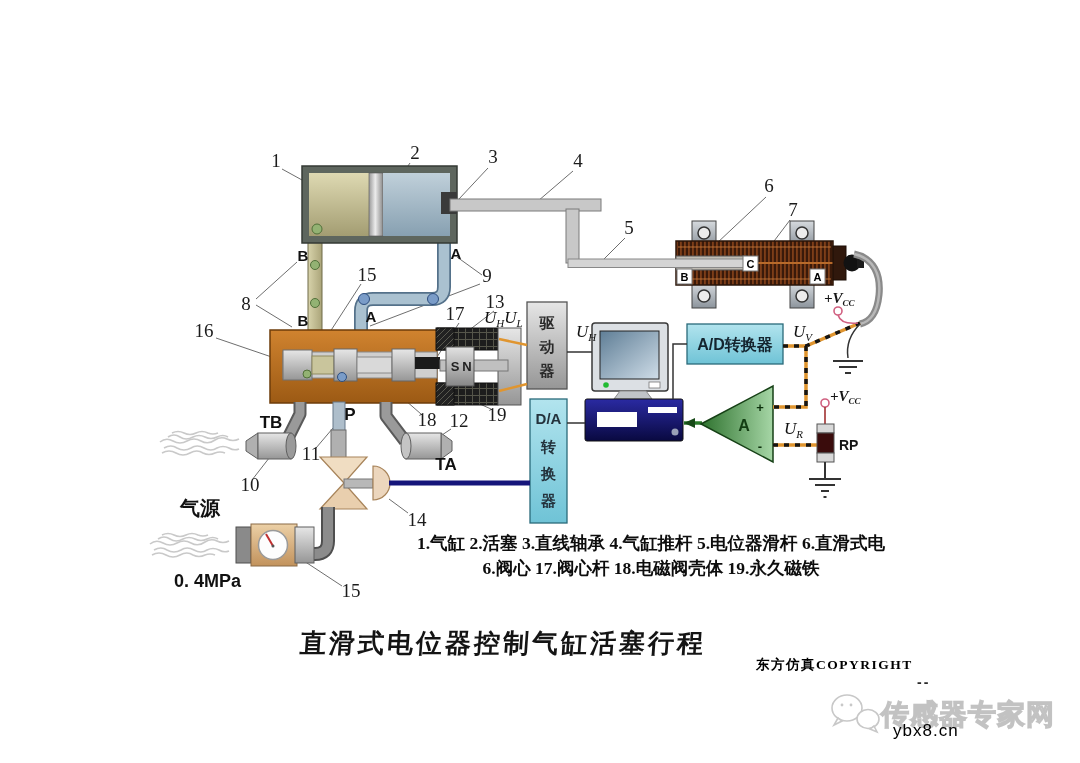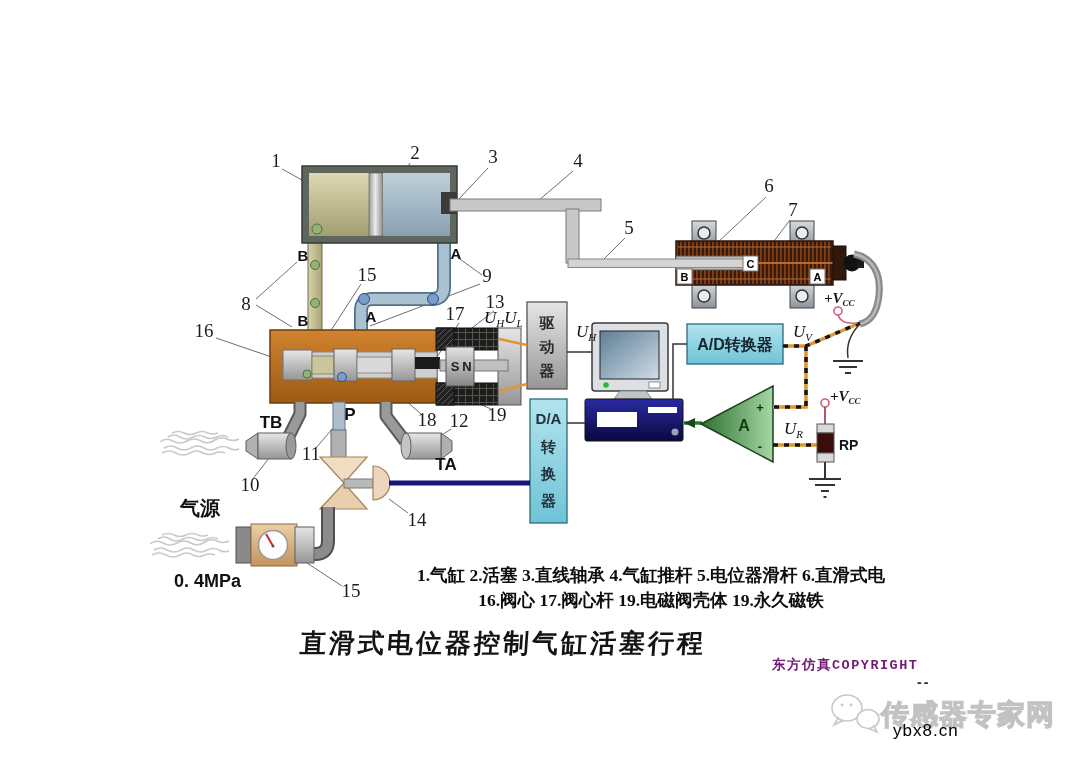--- a/index.html
+++ b/index.html
@@ -25,7 +25,7 @@
   .mpa{font:700 18px "Liberation Sans",sans-serif;fill:#111;}
   .caption{position:absolute;left:393px;top:531px;width:516px;text-align:center;
            font-family:"Liberation Serif",serif;font-weight:700;font-size:17.5px;
-           line-height:24.5px;color:#0d0d0d;white-space:nowrap;margin-top:32px;}
+           line-height:24.5px;color:#0d0d0d;white-space:nowrap;}
   .title{position:absolute;left:300px;top:626px;width:420px;font-family:"Liberation Serif",serif;
          font-weight:700;font-size:26px;letter-spacing:3px;color:#141414;white-space:nowrap;
          transform:skewX(-4deg);}

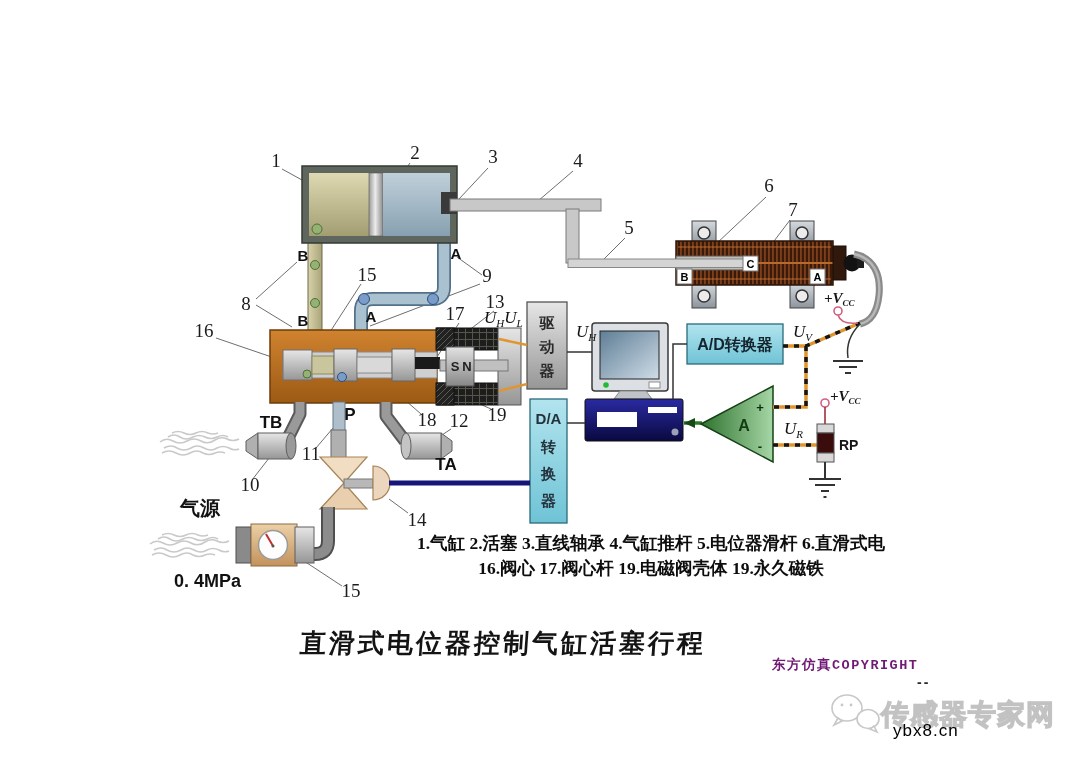--- a/index.html
+++ b/index.html
@@ -420,7 +420,7 @@
 
 <div class="caption">
   <div>1.气缸 2.活塞 3.直线轴承 4.气缸推杆 5.电位器滑杆 6.直滑式电</div>
-  <div>16.阀心 17.阀心杆 19.电磁阀壳体 19.永久磁铁</div>
+  <div>6.阀心 17.阀心杆 18.电磁阀壳体 19.永久磁铁</div>
 </div>
 
 <div class="title">直滑式电位器控制气缸活塞行程</div>

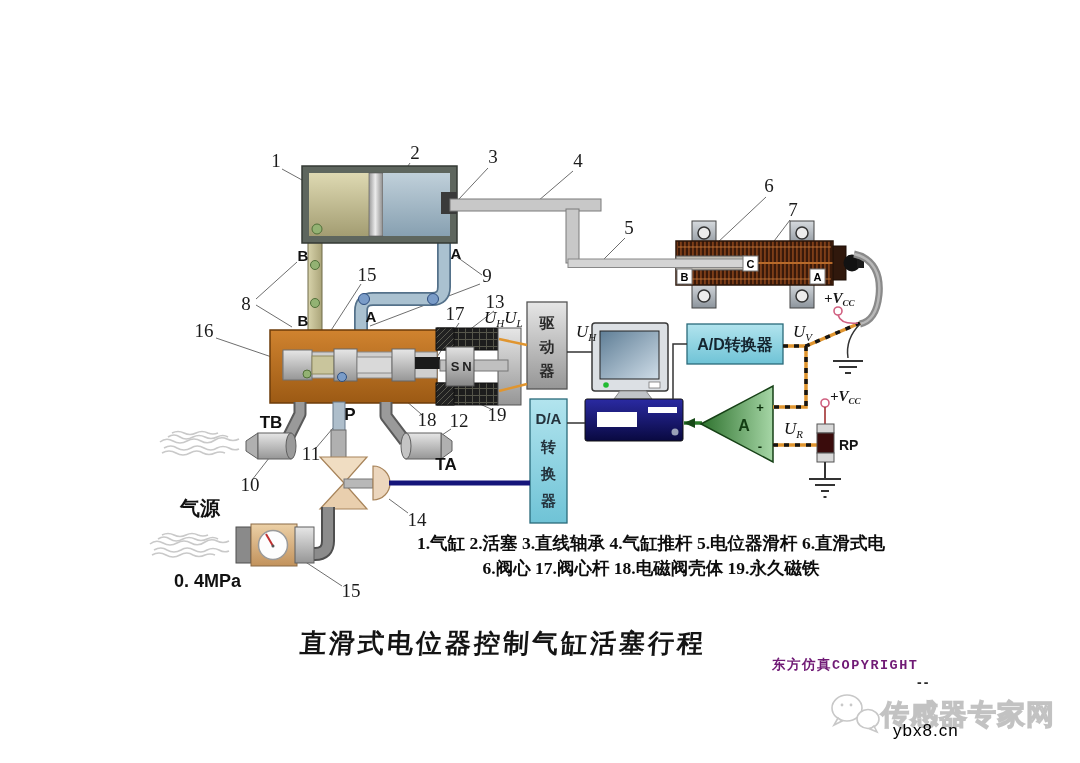--- a/index.html
+++ b/index.html
@@ -29,8 +29,8 @@
   .title{position:absolute;left:300px;top:626px;width:420px;font-family:"Liberation Serif",serif;
          font-weight:700;font-size:26px;letter-spacing:3px;color:#141414;white-space:nowrap;
          transform:skewX(-4deg);}
-  .copyright{position:absolute;left:772px;top:656px;font-family:Liberation Mono, monospace;
-             font-weight:700;font-size:13.5px;letter-spacing:1.5px;color:#701a75;white-space:nowrap;}
+  .copyright{position:absolute;left:756px;top:656px;font-family:Liberation Serif, serif;
+             font-weight:700;font-size:13.5px;letter-spacing:1.5px;color:#000000;white-space:nowrap;}
   .wm-dashes{position:absolute;left:917px;top:674px;font-weight:700;font-size:14px;color:#2a2a2a;
              letter-spacing:2px;}
   .wm-name{position:absolute;left:881px;top:696px;font-weight:700;font-size:28px;letter-spacing:1px;

